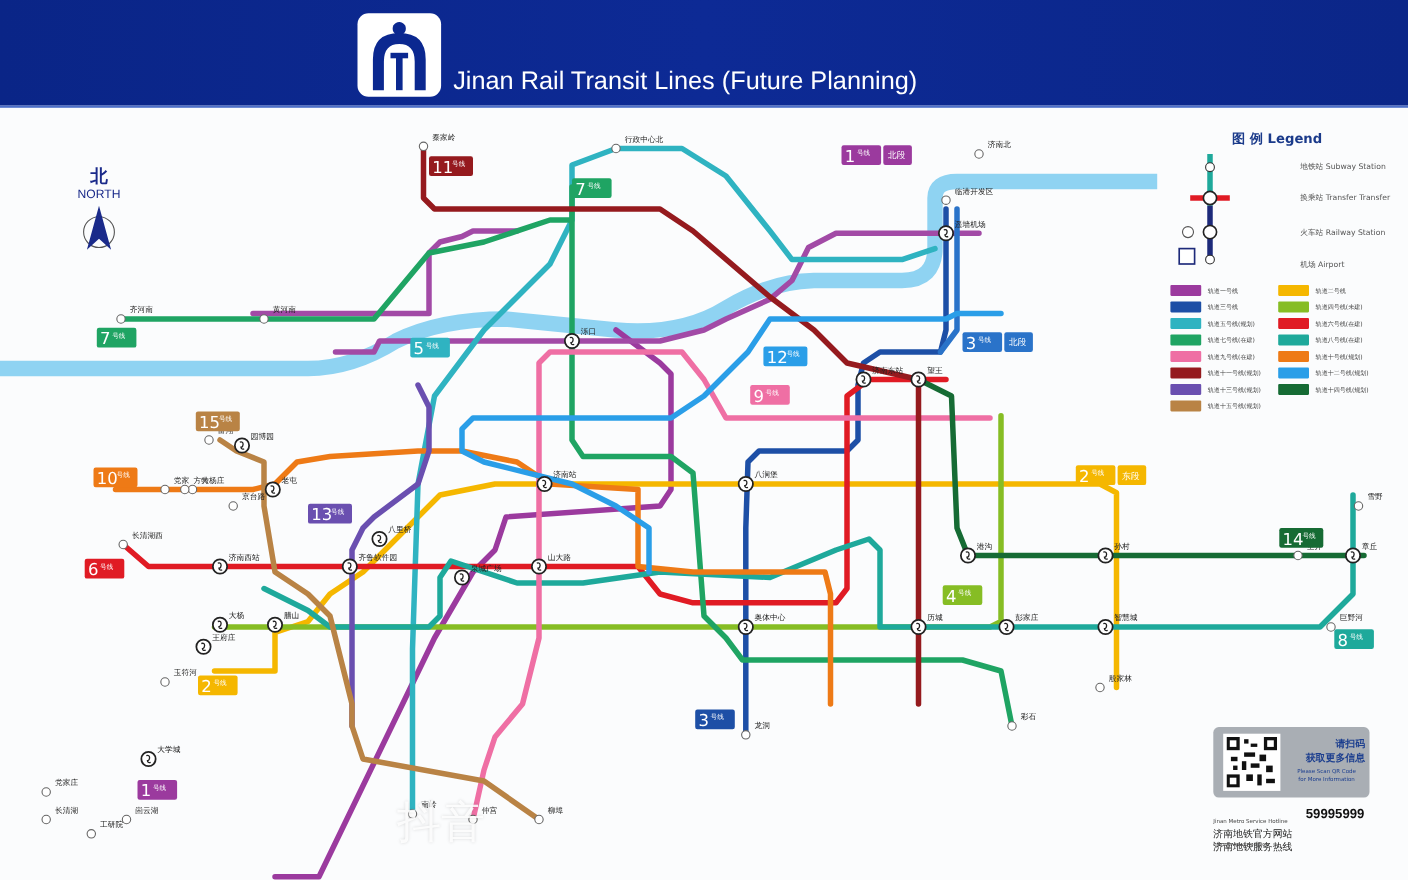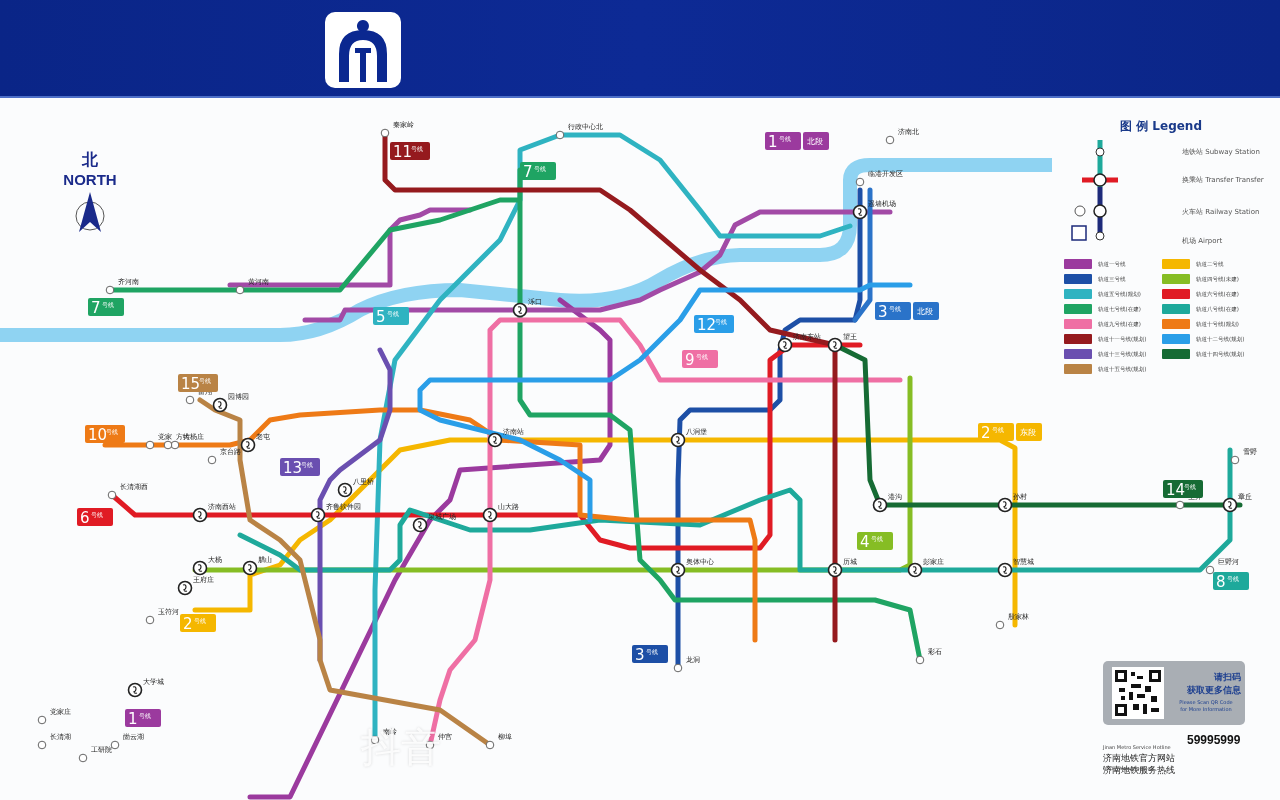--- a/index.html
+++ b/index.html
@@ -43,6 +43,7 @@
       <rect x="35" y="40" width="6" height="30" fill="#0b2890"></rect>
     </svg>
   </div>
+  <div id="title-en">Jinan Rail Transit Lines (Future Planning)</div>
 </div>
 
 <div id="map">

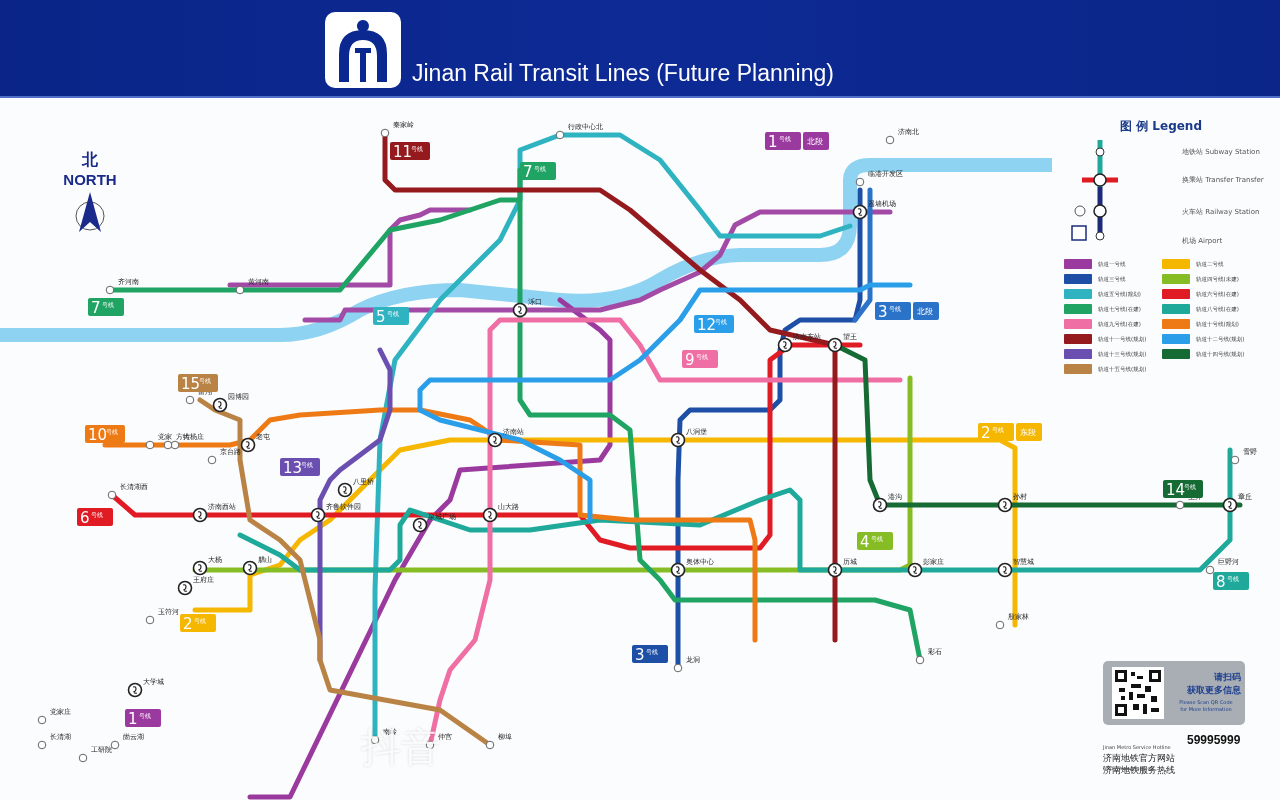--- a/index.html
+++ b/index.html
@@ -13,7 +13,7 @@
   #map svg text { font-family: "DejaVu Sans", sans-serif; }
   #north { position: absolute; left: 60px; top: 150px; width: 60px; text-align: center; color: #1a2a8a; }
   #north .cn { font-size: 16px; font-weight: bold; display: block; }
-  #north .en { font-size: 15px; font-weight: bold; display: block; font-family: "Liberation Sans", sans-serif; }
+  #north .en { font-size: 11px; font-weight: normal; display: block; font-family: "Liberation Sans", sans-serif; }
   #legend { position: absolute; left: 1060px; top: 112px; width: 200px; height: 260px; }
   #legend .legend-title { position: absolute; left: 60px; top: 6px; font-size: 12px; font-weight: bold; color: #1a3a8a; }
   .legend-sym-label { position: absolute; left: 90px; font-size: 7px; color: #555; white-space: nowrap; margin-left: 32px; }

